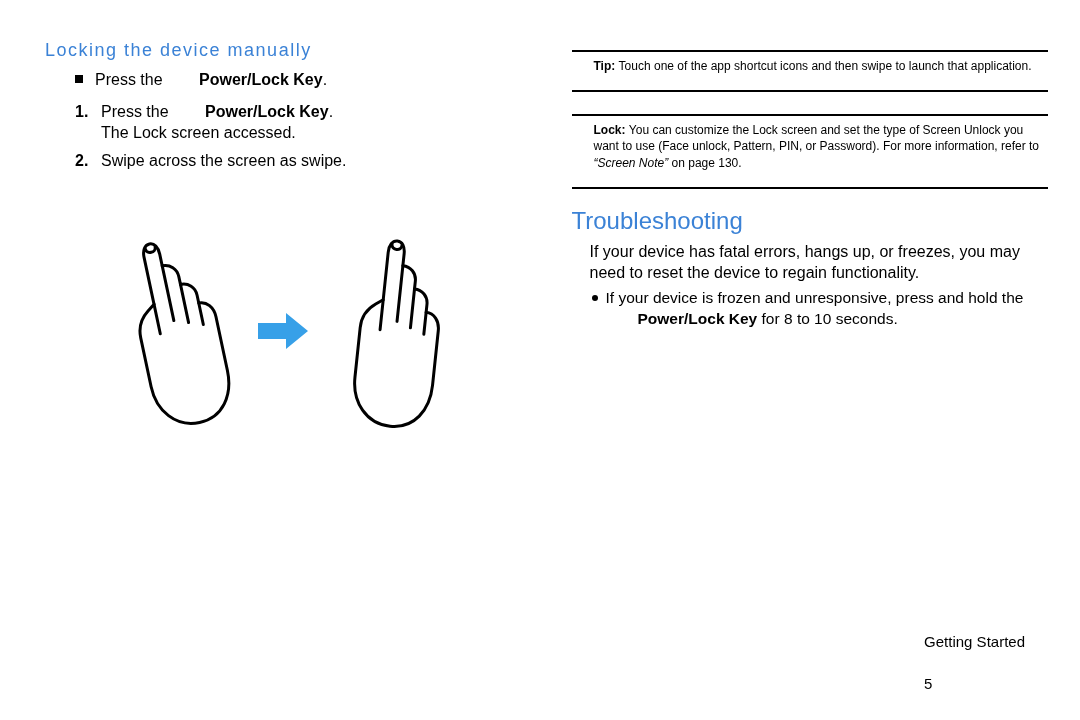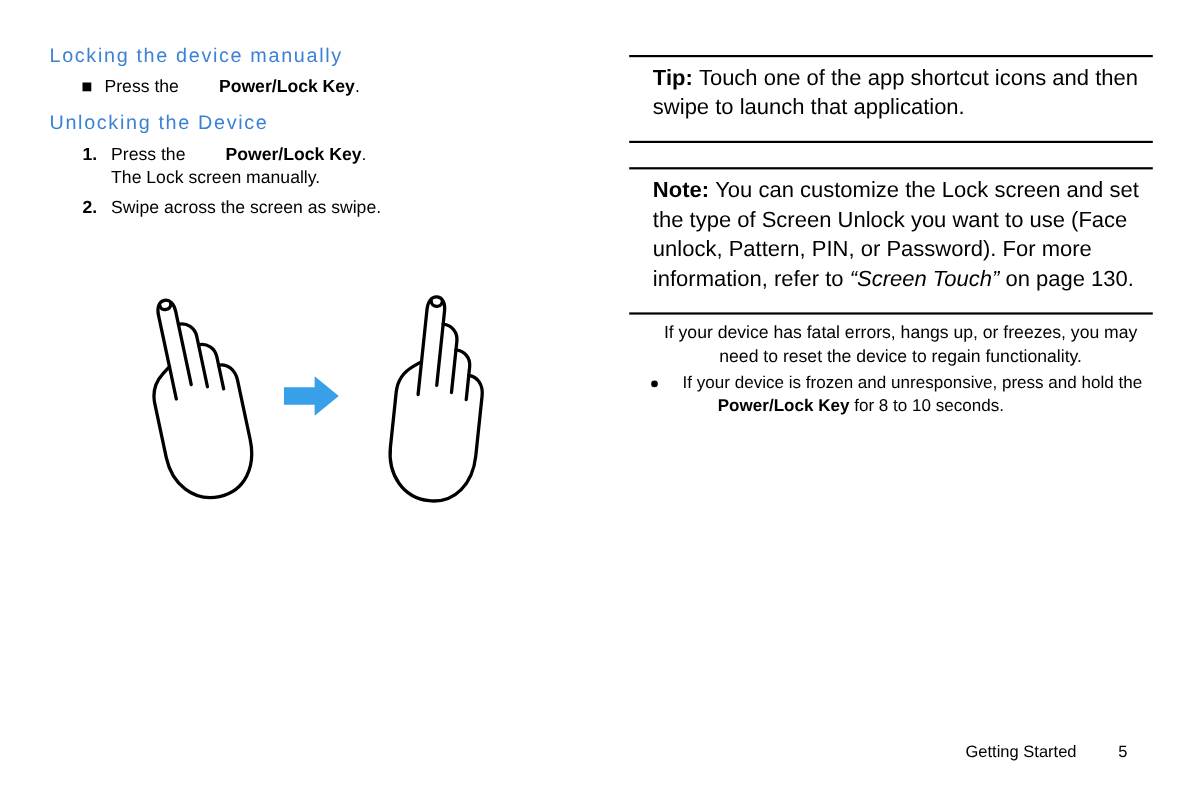--- a/index.html
+++ b/index.html
@@ -77,7 +77,7 @@
   .rule { border:0; border-top:2px solid #000; margin:10px 0 6px 0; }
 
   .note-block, .tip-block {
-    font-size:20px; line-height:1.35;
+    font-size:12px; line-height:1.35;
     padding: 0 0 6px 22px;
     position: relative;
   }

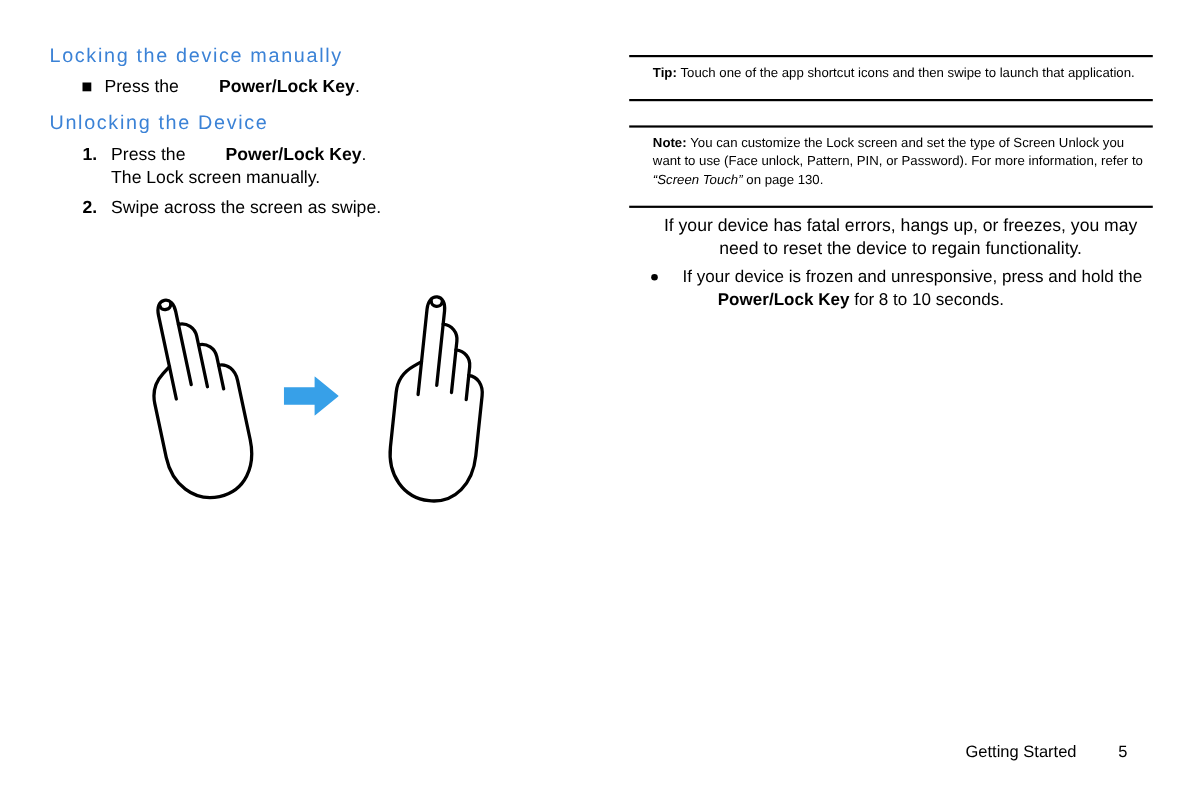--- a/index.html
+++ b/index.html
@@ -110,7 +110,6 @@
       </div>
     </div>
 
-    <div class="sub-heading">Unlocking the Device</div>
 
     <div class="num-item">
       <div class="num body-text">1.</div>

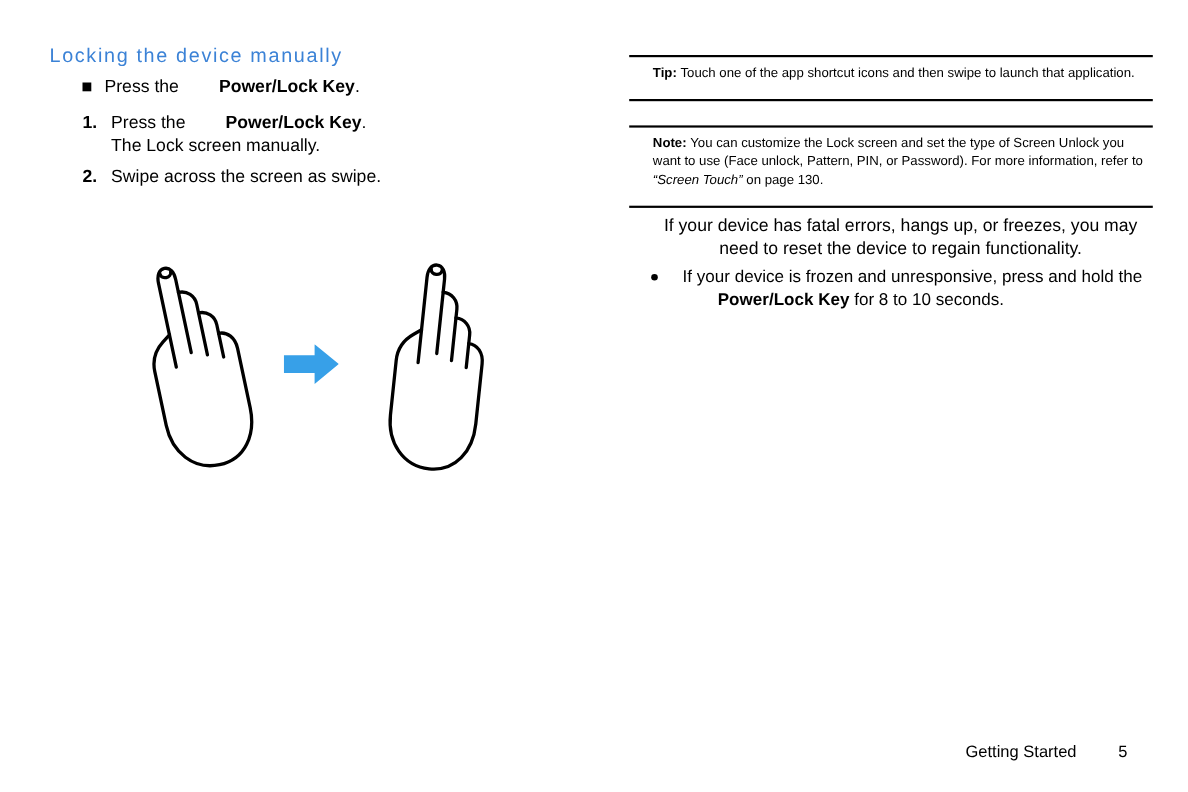--- a/index.html
+++ b/index.html
@@ -115,7 +115,7 @@
       <div class="num body-text">1.</div>
       <div class="body-text">
         <span>Press the </span><span class="bold">Power/Lock Key</span><span>.</span>
-        <div>The Lock screen manually.</div>
+        <div>The Lock screen accessed.</div>
       </div>
     </div>
 

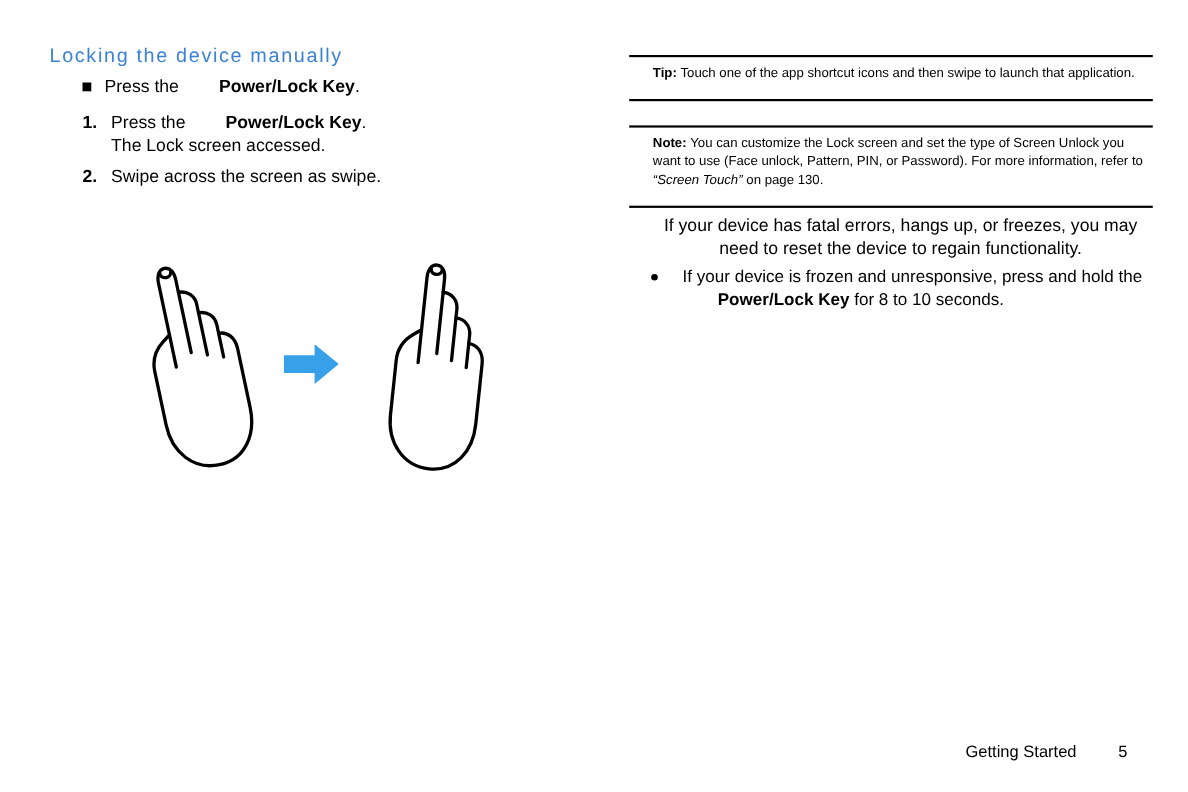--- a/index.html
+++ b/index.html
@@ -167,7 +167,7 @@
     <div style="height:6px"></div>
     <hr class="rule">
     <div class="note-block">
-      <span class="note-label">Note: </span><span>You can customize the Lock screen and set the type of Screen Unlock you want to use (Face unlock, Pattern, PIN, or Password). For more information, refer to </span><span class="italic">“Screen Touch”</span><span> on page 130.</span>
+      <span class="note-label">Lock: </span><span>You can customize the Lock screen and set the type of Screen Unlock you want to use (Face unlock, Pattern, PIN, or Password). For more information, refer to </span><span class="italic">“Screen Touch”</span><span> on page 130.</span>
     </div>
     <hr class="rule">
 

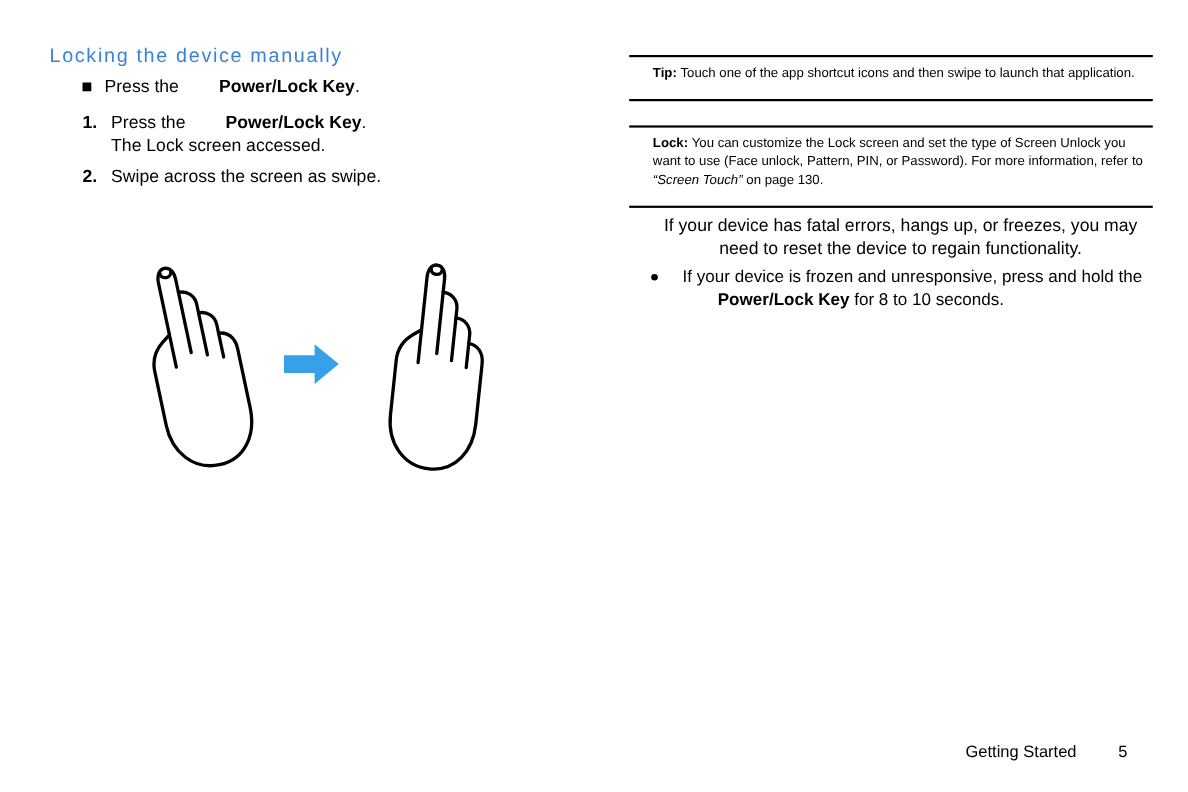--- a/index.html
+++ b/index.html
@@ -167,7 +167,7 @@
     <div style="height:6px"></div>
     <hr class="rule">
     <div class="note-block">
-      <span class="note-label">Lock: </span><span>You can customize the Lock screen and set the type of Screen Unlock you want to use (Face unlock, Pattern, PIN, or Password). For more information, refer to </span><span class="italic">“Screen Touch”</span><span> on page 130.</span>
+      <span class="note-label">Lock: </span><span>You can customize the Lock screen and set the type of Screen Unlock you want to use (Face unlock, Pattern, PIN, or Password). For more information, refer to </span><span class="italic">“Screen Note”</span><span> on page 130.</span>
     </div>
     <hr class="rule">
 

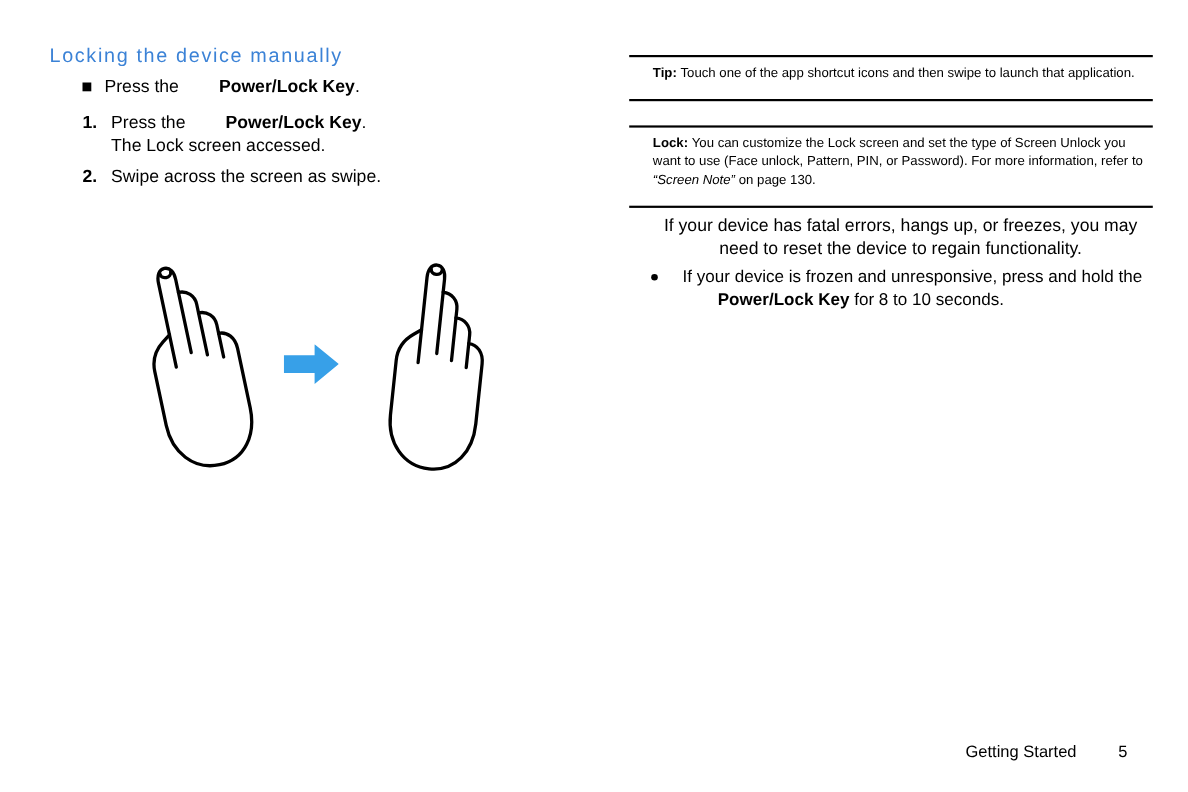--- a/index.html
+++ b/index.html
@@ -171,6 +171,7 @@
     </div>
     <hr class="rule">
 
+    <div class="section-heading">Troubleshooting</div>
 
     <div class="body-text" style="padding-left:18px;text-align:center;">If your device has fatal errors, hangs up, or freezes, you may need to reset the device to regain functionality.</div>
 

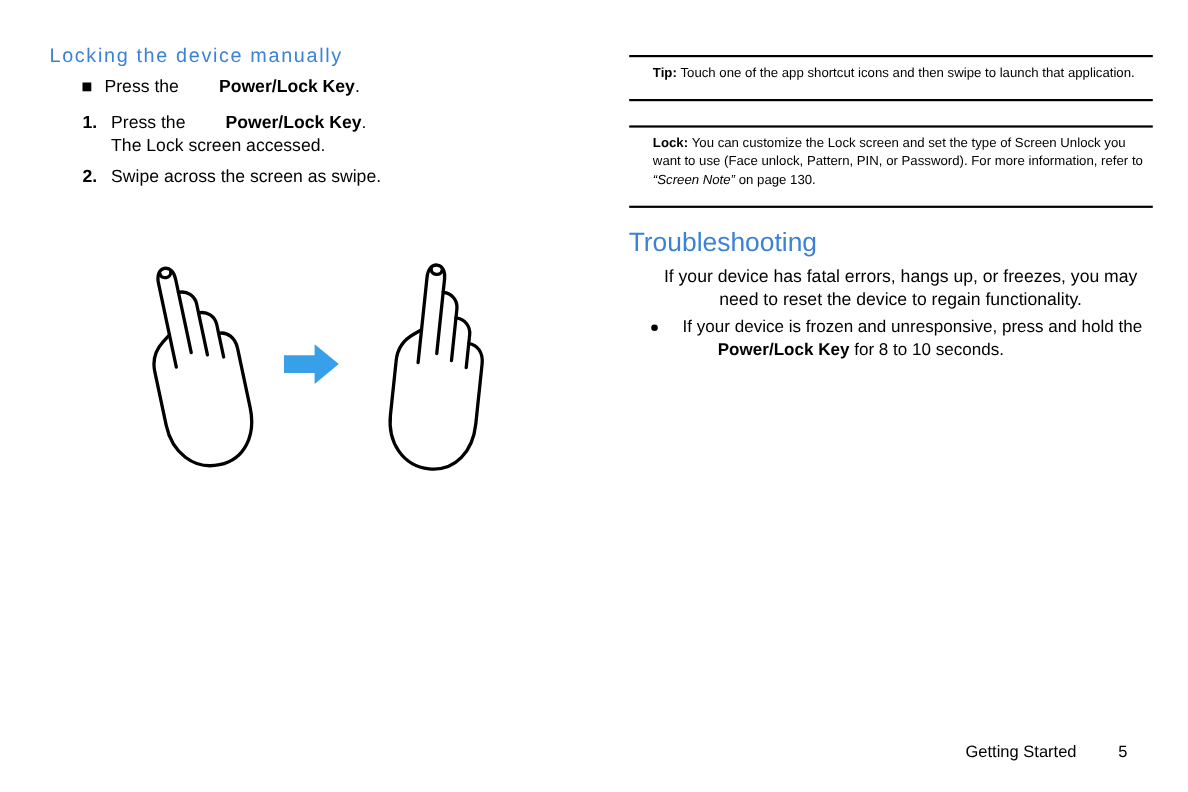--- a/index.html
+++ b/index.html
@@ -173,7 +173,7 @@
 
     <div class="section-heading">Troubleshooting</div>
 
-    <div class="body-text" style="padding-left:18px;text-align:center;">If your device has fatal errors, hangs up, or freezes, you may need to reset the device to regain functionality.</div>
+    <div class="body-text" style="padding-left:18px;">If your device has fatal errors, hangs up, or freezes, you may need to reset the device to regain functionality.</div>
 
     <div class="dot-bullet-row">
       <div class="dot-bullet"></div>

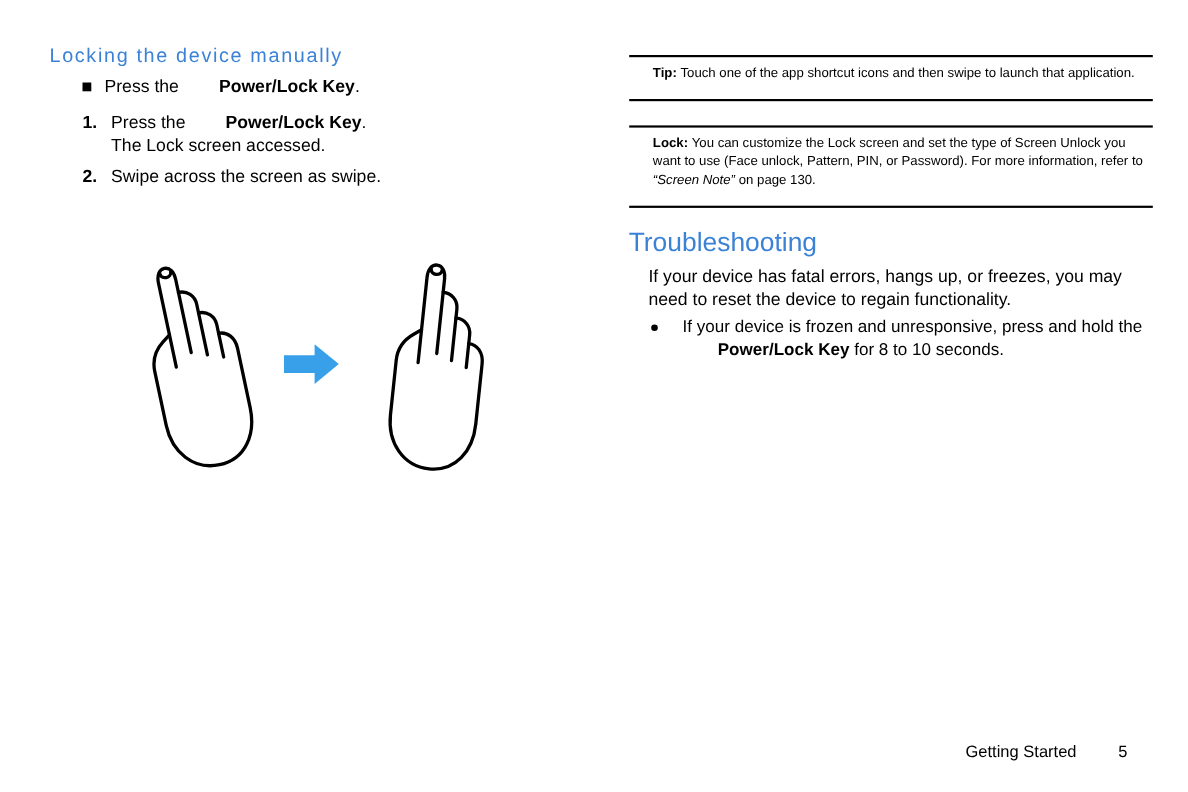--- a/index.html
+++ b/index.html
@@ -84,7 +84,7 @@
   .note-label, .tip-label { font-weight:bold; }
 
   .dot-bullet-row {
-    display:flex; gap:23px; padding-left:20px; margin-top:4px;
+    display:flex; gap:8px; padding-left:20px; margin-top:4px;
     font-size:15.5px; line-height:1.35;
   }
   .dot-bullet { width:6px;height:6px;background:#000;border-radius:50%; margin-top:7px; flex:0 0 auto;}

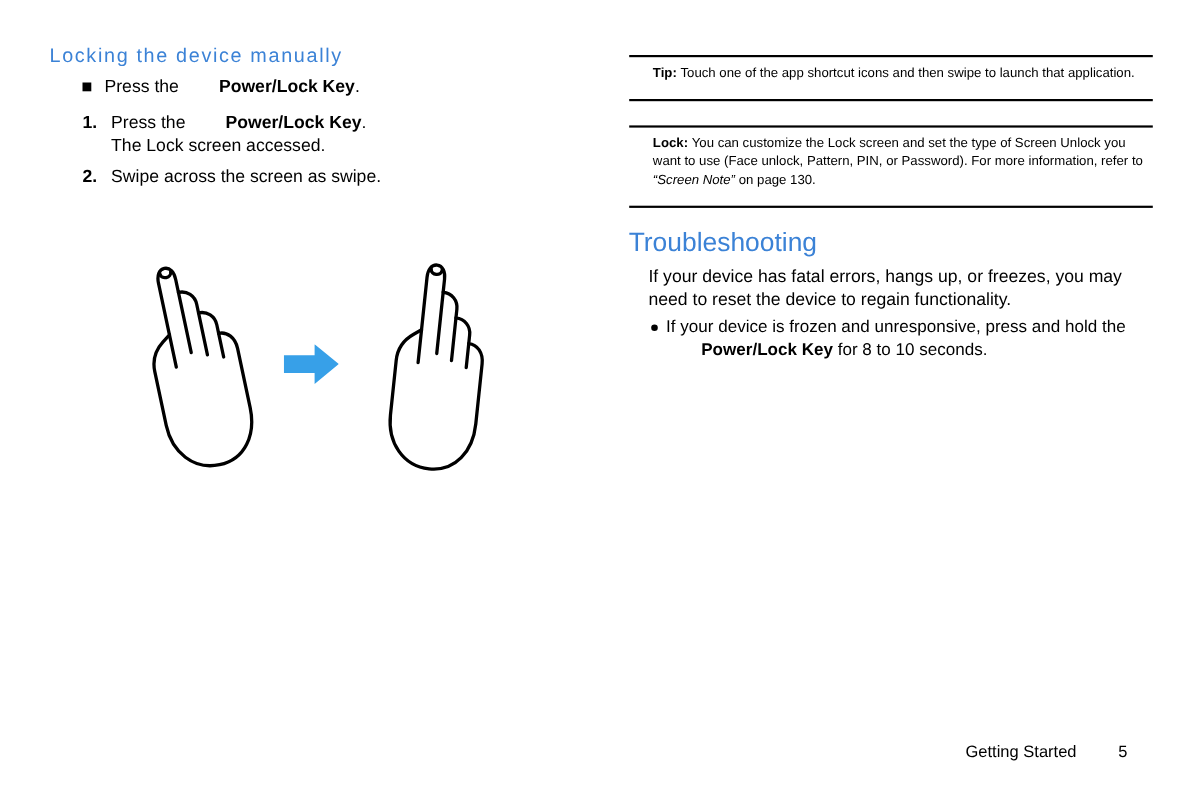--- a/index.html
+++ b/index.html
@@ -91,7 +91,7 @@
 
   .footer {
     position:absolute; bottom:28px; right:55px;
-    font-size:15px; display:flex; gap:38px; align-items:baseline;
+    font-size:15px; display:flex; gap:25px; align-items:baseline;flex-direction:column;
   }
 </style>
 </head>

